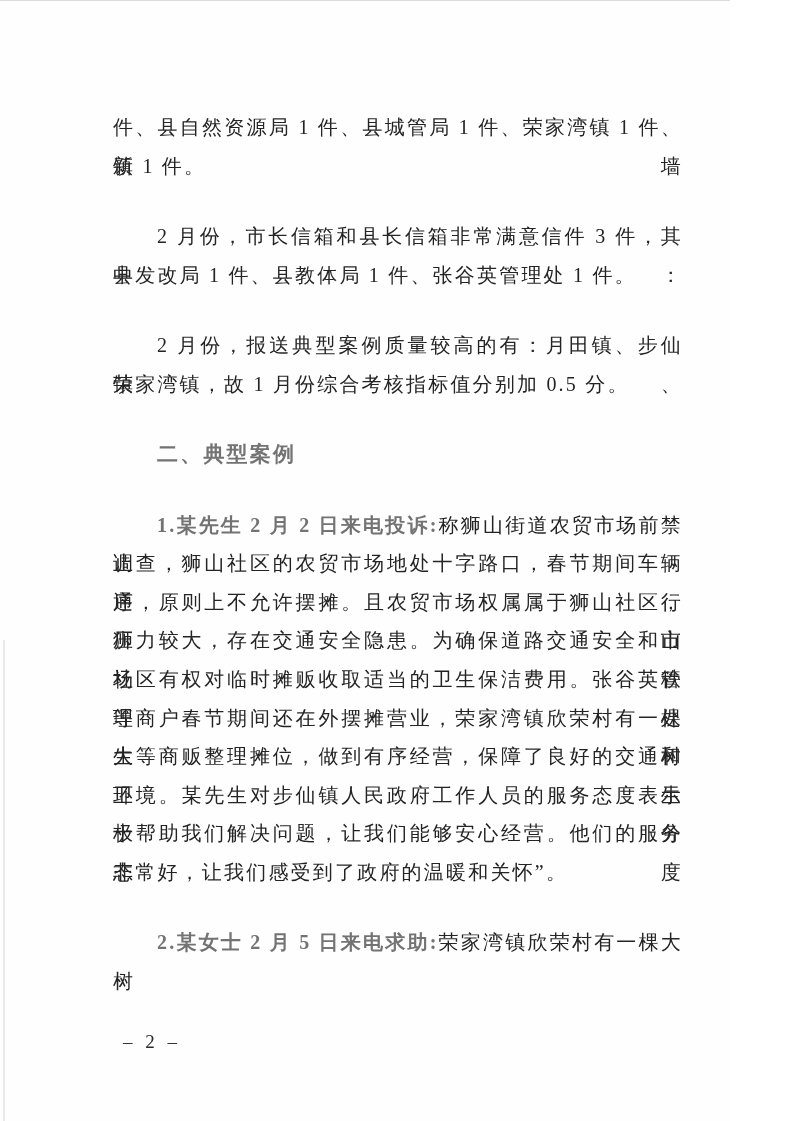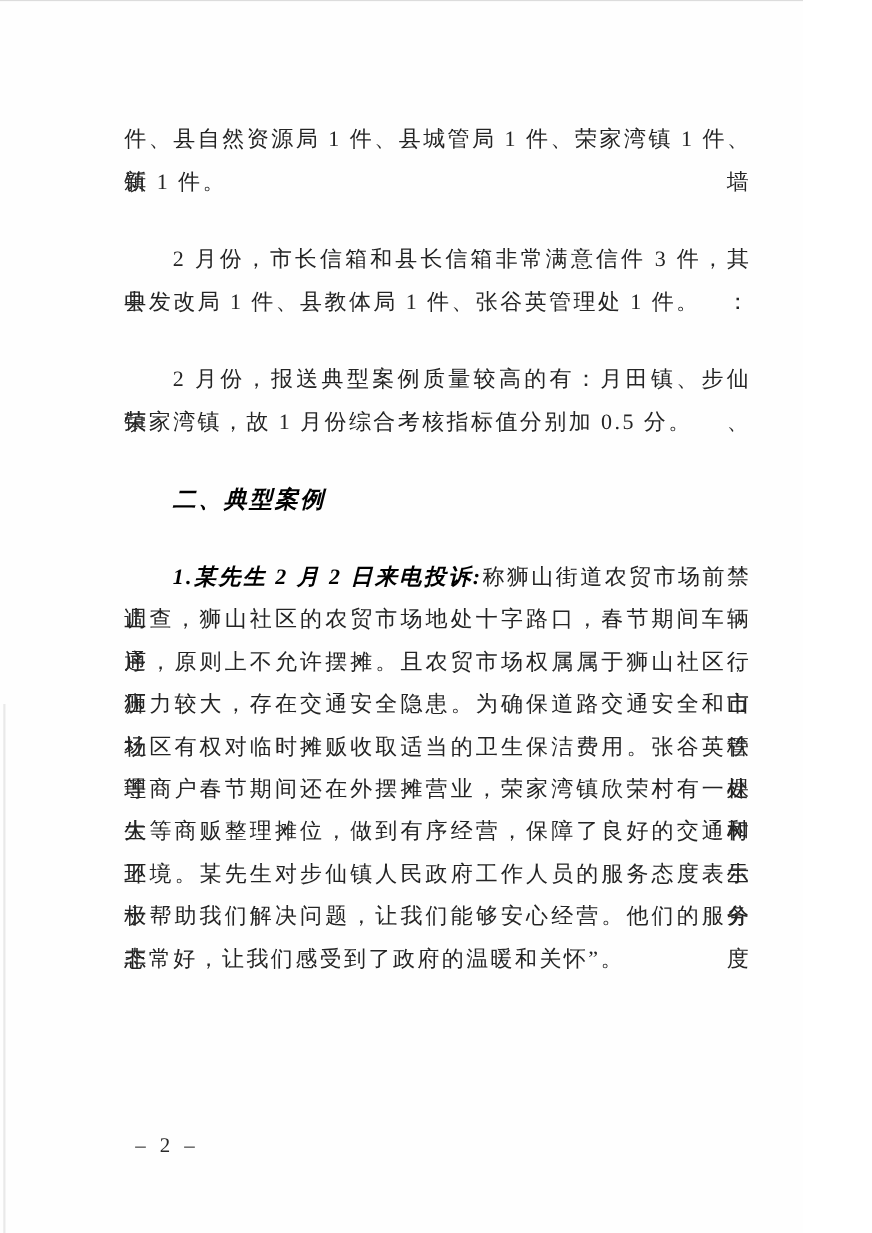--- a/index.html
+++ b/index.html
@@ -61,8 +61,7 @@
   }
   .seg.bold {
     font-weight: 700;
-    color: #000000;
-    font-style: italic;
+    color: #737373;
   }
   .page-number {
     position: absolute;

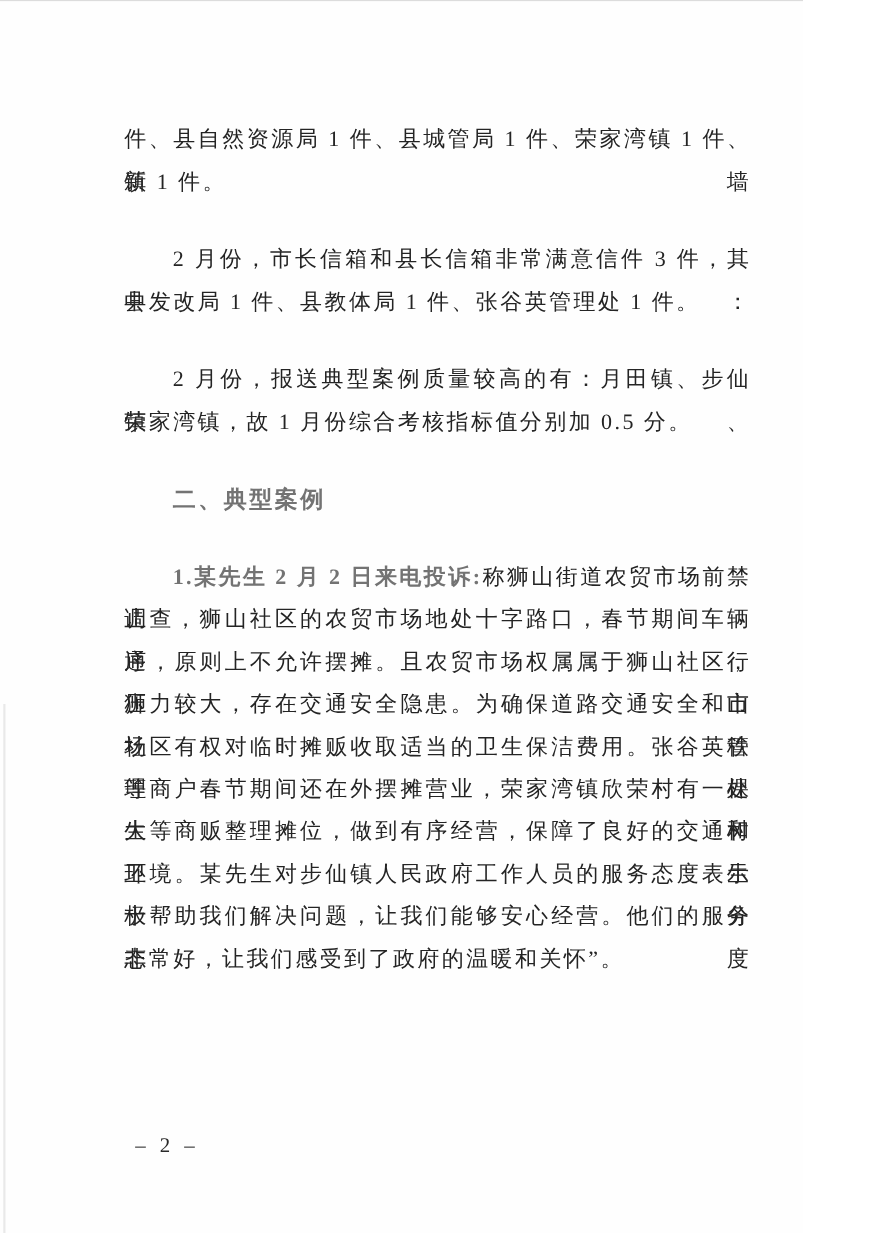--- a/index.html
+++ b/index.html
@@ -99,6 +99,7 @@
       <div class="line justify"><span class="seg">环境。某先生对步仙镇人民政府工作人员的服务态度表示十分</span></div>
       <div class="line justify"><span class="seg">极帮助我们解决问题，让我们能够安心经营。他们的服务态度</span></div>
       <div class="line"><span class="seg">非常好，让我们感受到了政府的温暖和关怀”。</span></div>
+      <div class="line indent justify"><span class="seg bold">2.某女士 2 月 5 日来电求助:</span><span class="seg">荣家湾镇欣荣村有一棵大树</span></div>
     </div>
 
   <div class="page-number">– 2 –</div>

